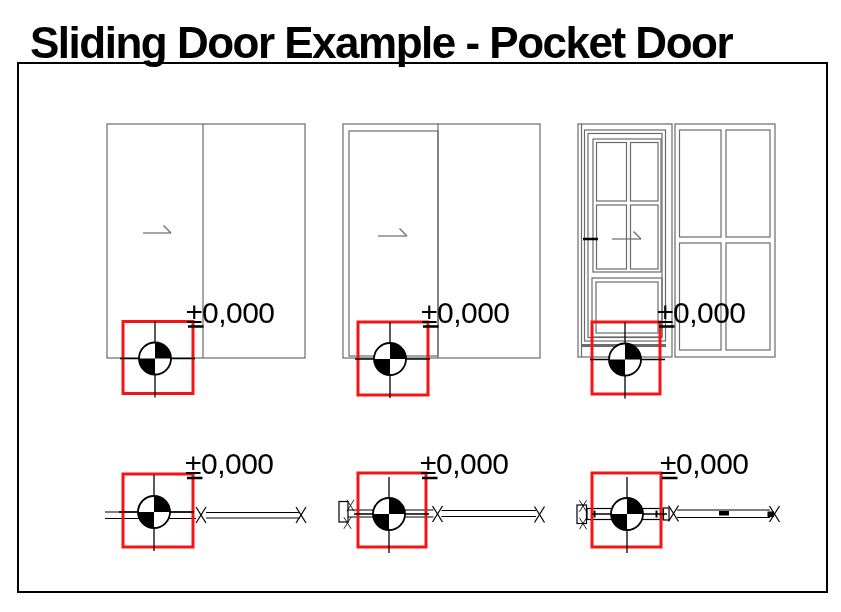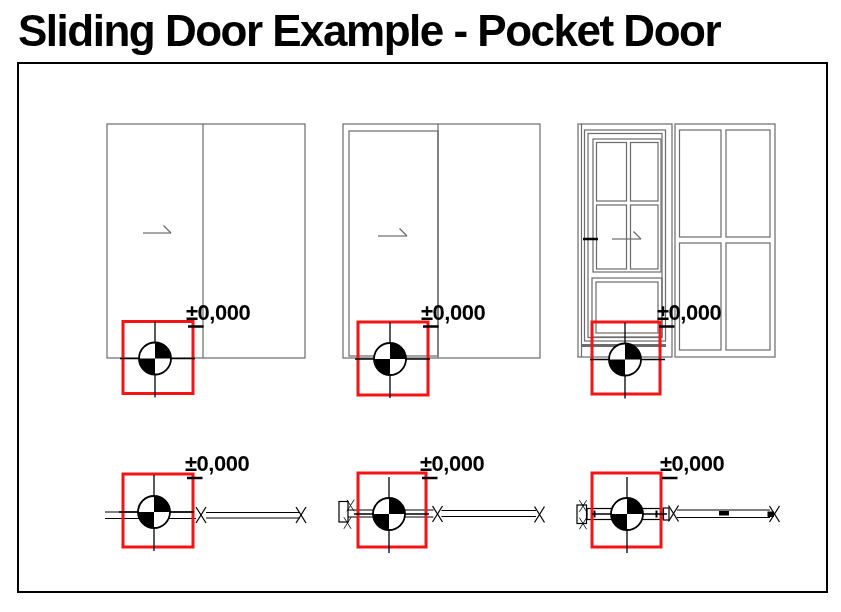--- a/index.html
+++ b/index.html
@@ -14,7 +14,7 @@
     font-family:"Liberation Sans","DejaVu Sans",sans-serif;overflow:hidden;
   }
   .drawing-title{
-    position:absolute;left:18px;top:6px;margin:0;
+    position:absolute;left:18px;top:6px;margin:12px;
     font-size:44px;font-weight:bold;letter-spacing:-1.5px;color:var(--ink-black);
     white-space:nowrap;
   }

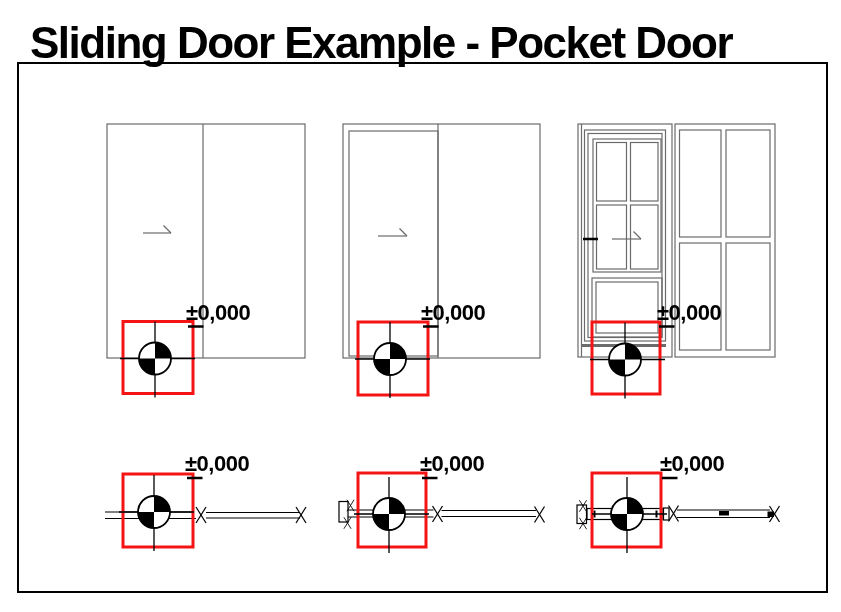--- a/index.html
+++ b/index.html
@@ -23,8 +23,8 @@
     border:2px solid var(--ink-black);box-sizing:border-box;
   }
   .lvl{
-    position:absolute;font-size:22px;line-height:30px;color:var(--ink-black);
-    letter-spacing:-0.5px;white-space:nowrap;font-weight:bold;
+    position:absolute;font-size:30px;line-height:30px;color:var(--ink-black);
+    letter-spacing:-0.5px;white-space:nowrap;
   }
   .lvl.e1{left:186px;top:298px;} .lvl.e2{left:421px;top:298px;} .lvl.e3{left:657px;top:298px;}
   .lvl.p1{left:185px;top:449px;} .lvl.p2{left:420px;top:449px;} .lvl.p3{left:660px;top:449px;}

